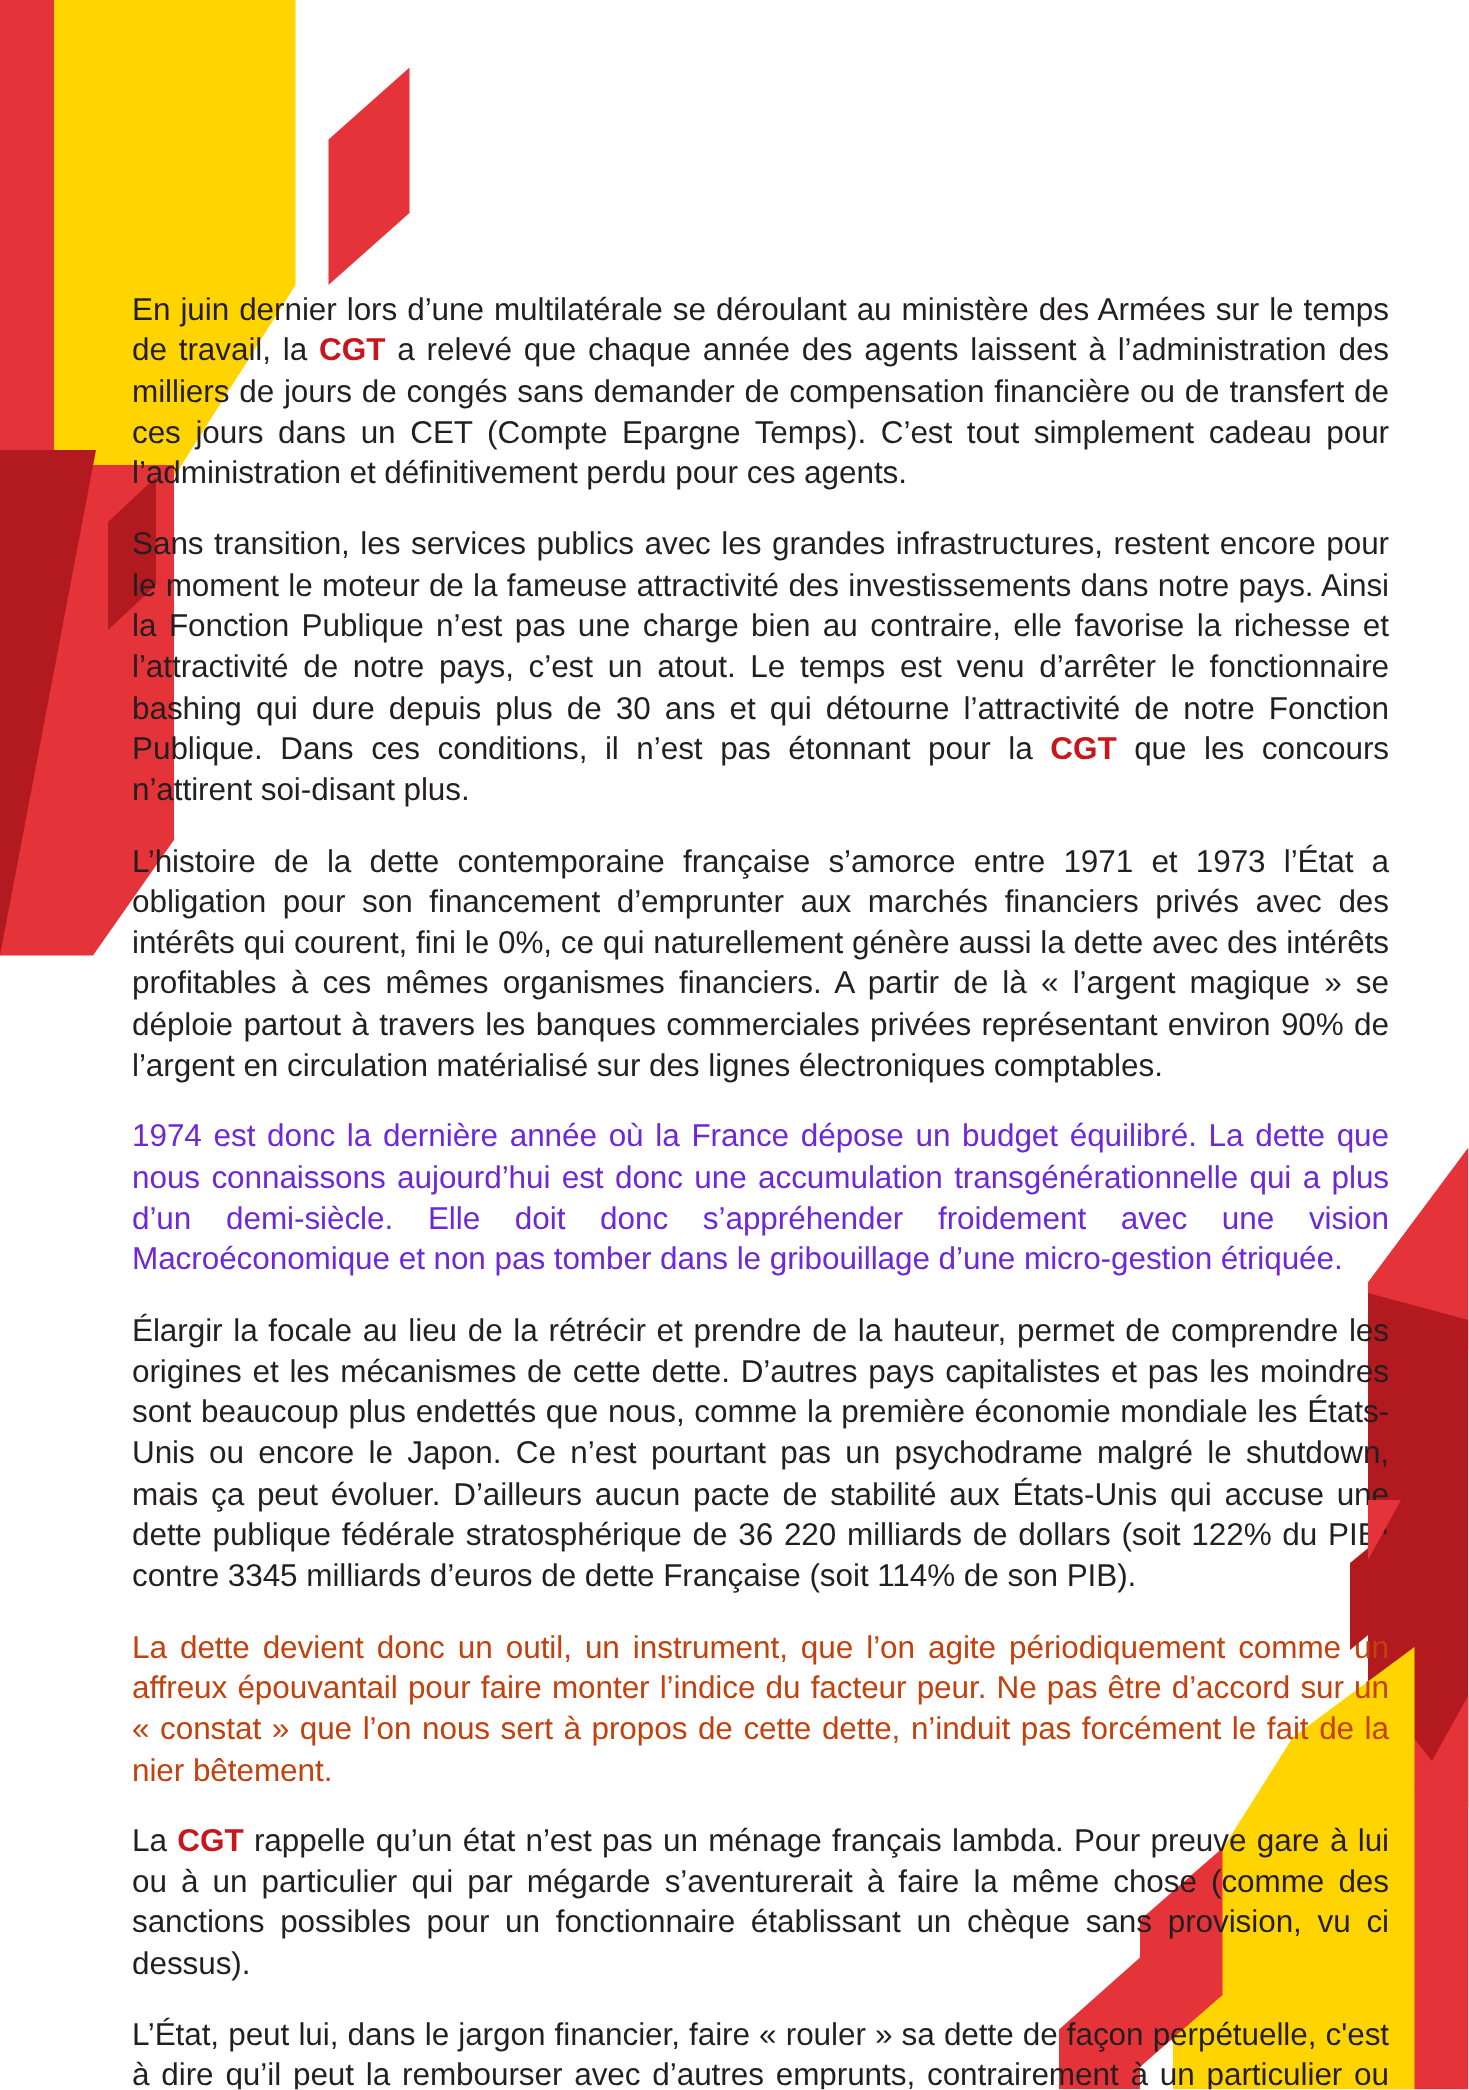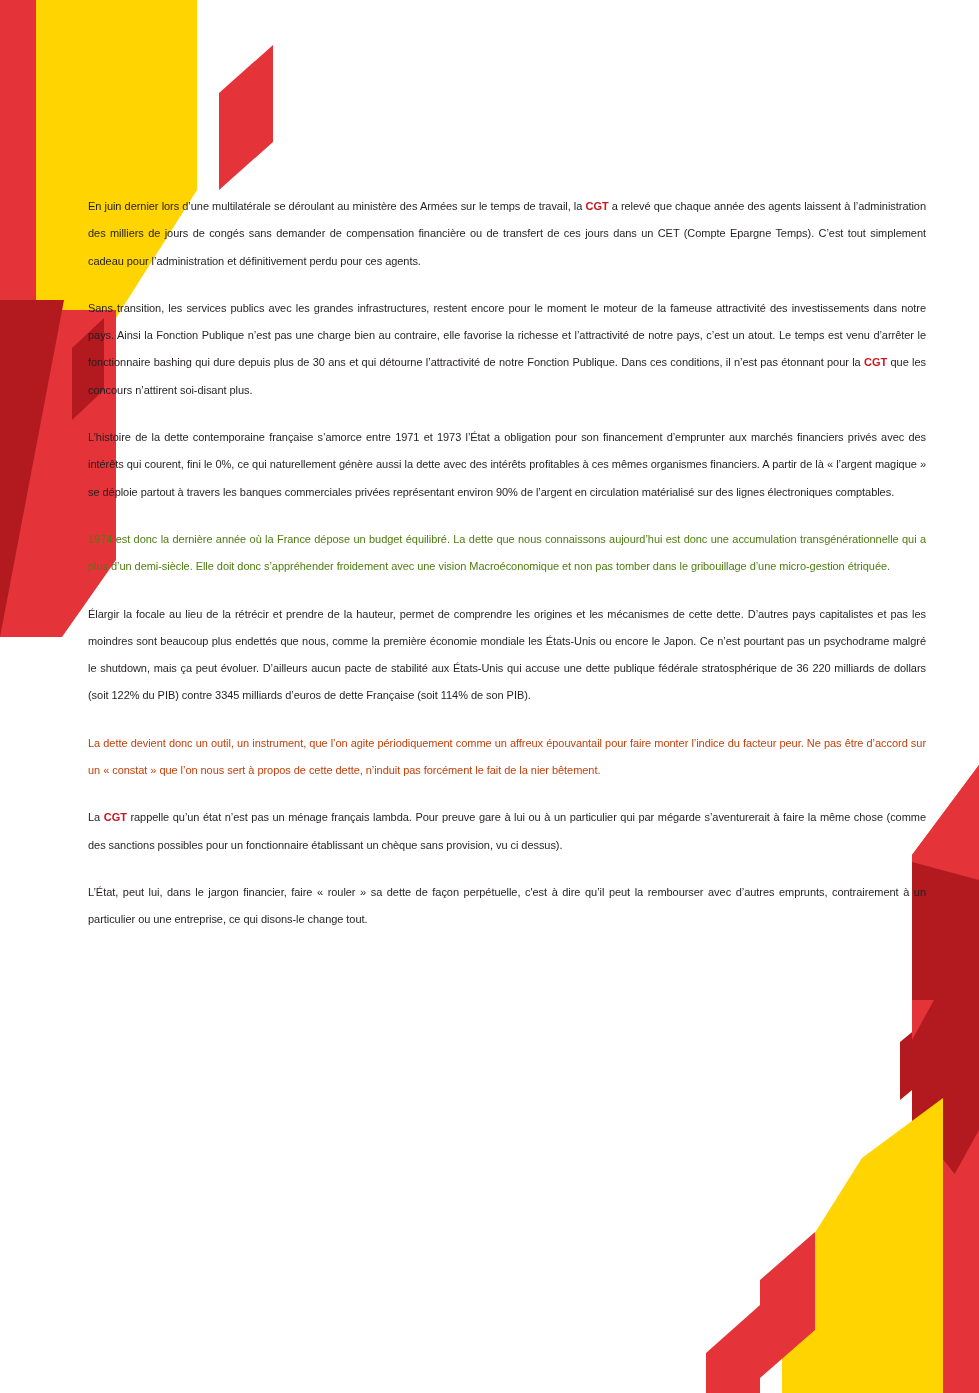--- a/index.html
+++ b/index.html
@@ -49,7 +49,7 @@
   }
   p.para {
     margin: 0 0 20px 0;
-    font-size: 11px;
+    font-size: 21px;
     line-height: 27.3px;
     color: #231f20;
     text-align: justify;

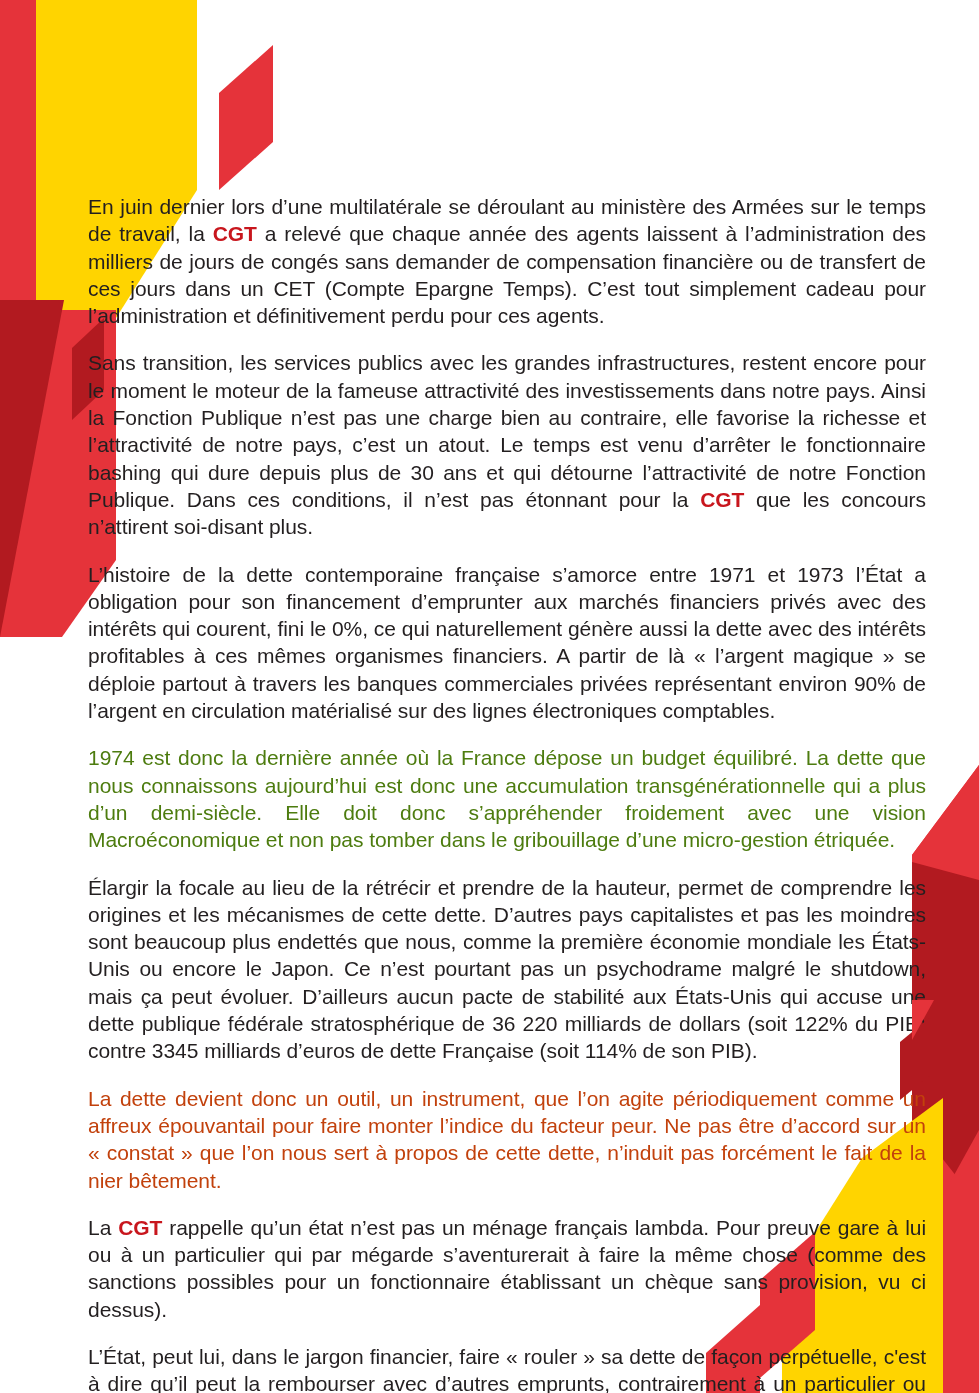--- a/index.html
+++ b/index.html
@@ -101,7 +101,7 @@
     <p class="para" style="color: rgb(35, 31, 32);">En juin dernier lors d’une multilatérale se déroulant au ministère des Armées sur le temps de travail, la <span class="cgt" style="color: rgb(200, 22, 29);">CGT</span> a relevé que chaque année des agents laissent à l’administration des milliers de jours de congés sans demander de compensation financière ou de transfert de ces jours dans un CET (Compte Epargne Temps). C’est tout simplement cadeau pour l’administration et définitivement perdu pour ces agents.</p>
     <p class="para" style="color: rgb(35, 31, 32);">Sans transition, les services publics avec les grandes infrastructures, restent encore pour le moment le moteur de la fameuse attractivité des investissements dans notre pays. Ainsi la Fonction Publique n’est pas une charge bien au contraire, elle favorise la richesse et l’attractivité de notre pays, c’est un atout. Le temps est venu d’arrêter le fonctionnaire bashing qui dure depuis plus de 30 ans et qui détourne l’attractivité de notre Fonction Publique. Dans ces conditions, il n’est pas étonnant pour la <span class="cgt" style="color: rgb(200, 22, 29);">CGT</span> que les concours n’attirent soi-disant plus.</p>
     <p class="para" style="color: rgb(35, 31, 32);">L’histoire de la dette contemporaine française s’amorce entre 1971 et 1973 l’État a obligation pour son financement d’emprunter aux marchés financiers privés avec des intérêts qui courent, fini le 0%, ce qui naturellement génère aussi la dette avec des intérêts profitables à ces mêmes organismes financiers. A partir de là « l’argent magique » se déploie partout à travers les banques commerciales privées représentant environ 90% de l’argent en circulation matérialisé sur des lignes électroniques comptables.</p>
-    <p class="para" style="color: #4d7c0f;">1974 est donc la dernière année où la France dépose un budget équilibré. La dette que nous connaissons aujourd’hui est donc une accumulation transgénérationnelle qui a plus d’un demi-siècle. Elle doit donc s’appréhender froidement avec une vision Macroéconomique et non pas tomber dans le gribouillage d’une micro-gestion étriquée.</p>
+    <p class="para" style="color: #6d28d9;">1974 est donc la dernière année où la France dépose un budget équilibré. La dette que nous connaissons aujourd’hui est donc une accumulation transgénérationnelle qui a plus d’un demi-siècle. Elle doit donc s’appréhender froidement avec une vision Macroéconomique et non pas tomber dans le gribouillage d’une micro-gestion étriquée.</p>
     <p class="para" style="color: rgb(35, 31, 32);">Élargir la focale au lieu de la rétrécir et prendre de la hauteur, permet de comprendre les origines et les mécanismes de cette dette. D’autres pays capitalistes et pas les moindres sont beaucoup plus endettés que nous, comme la première économie mondiale les États-Unis ou encore le Japon. Ce n’est pourtant pas un psychodrame malgré le shutdown, mais ça peut évoluer. D’ailleurs aucun pacte de stabilité aux États-Unis qui accuse une dette publique fédérale stratosphérique de 36 220 milliards de dollars (soit 122% du PIB) contre 3345 milliards d’euros de dette Française (soit 114% de son PIB).</p>
     <p class="para" style="color: #c2410c;">La dette devient donc un outil, un instrument, que l’on agite périodiquement comme un affreux épouvantail pour faire monter l’indice du facteur peur. Ne pas être d’accord sur un « constat » que l’on nous sert à propos de cette dette, n’induit pas forcément le fait de la nier bêtement.</p>
     <p class="para" style="color: rgb(35, 31, 32);">La <span class="cgt" style="color: rgb(200, 22, 29);">CGT</span> rappelle qu’un état n’est pas un ménage français lambda. Pour preuve gare à lui ou à un particulier qui par mégarde s’aventurerait à faire la même chose (comme des sanctions possibles pour un fonctionnaire établissant un chèque sans provision, vu ci  dessus).</p>

